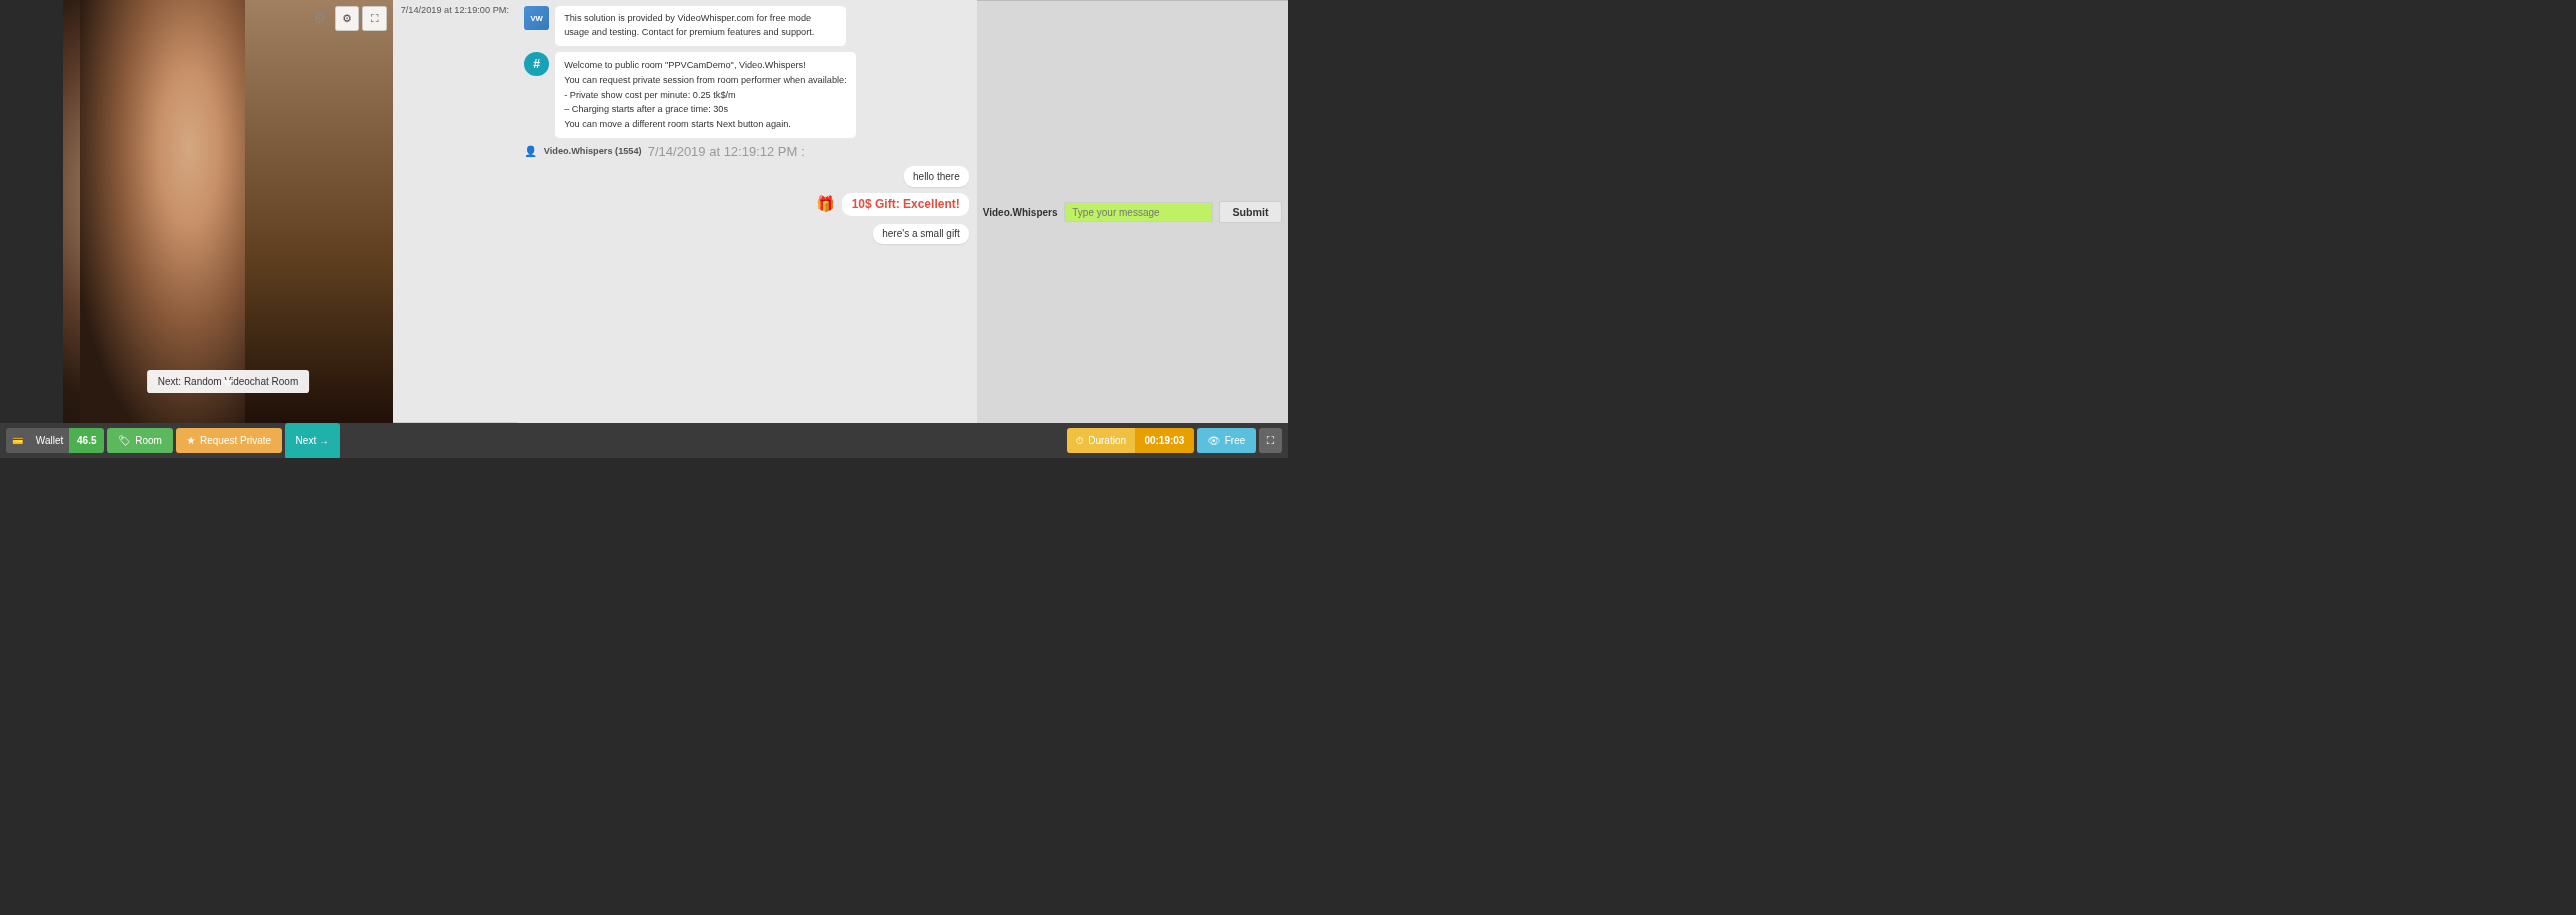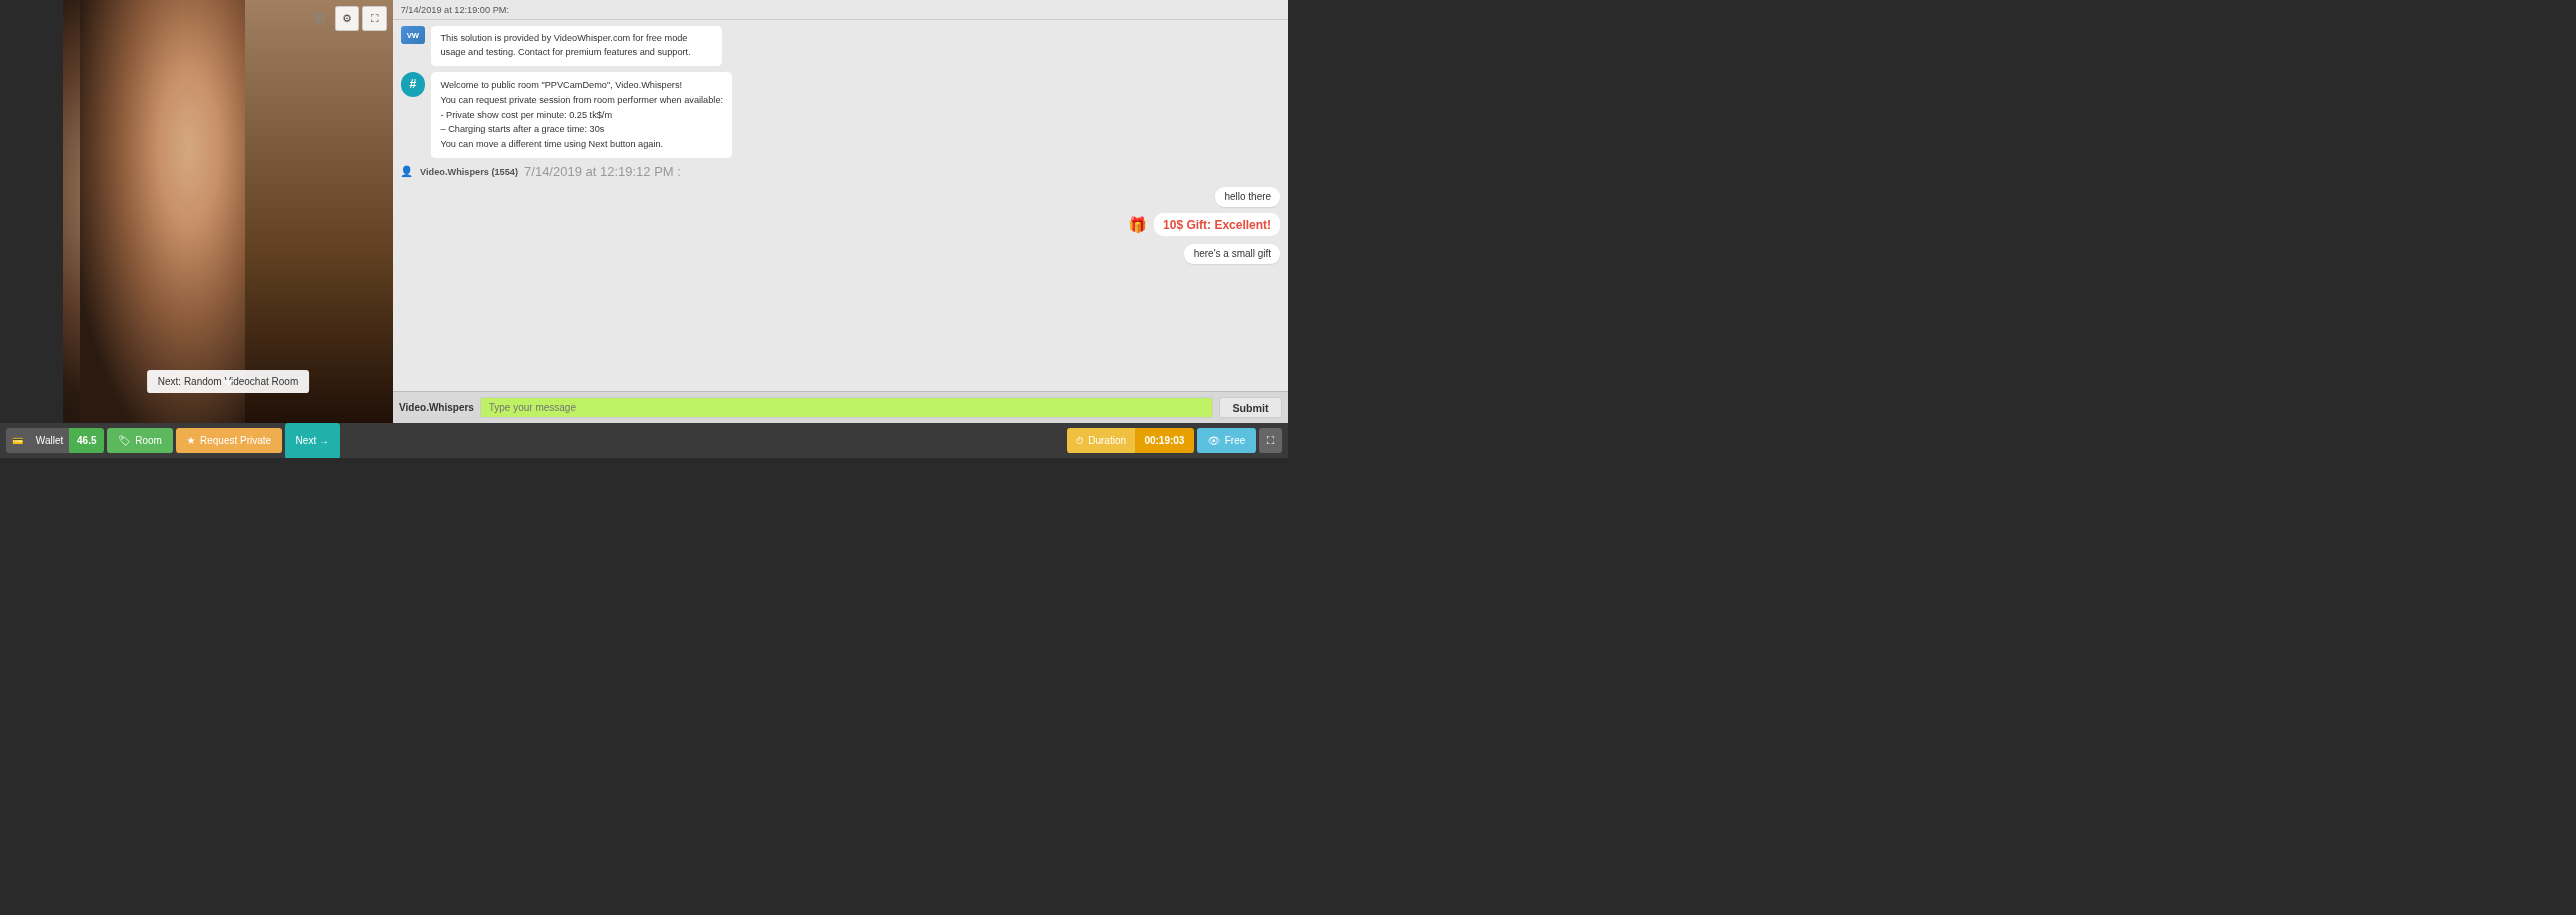--- a/index.html
+++ b/index.html
@@ -126,7 +126,7 @@
     .right-panel {
       flex: 1;
       display: flex;
-      flex-direction: column;
+      flex-direction: row;
       background: #e8e8e8;
       min-width: 0;
     }

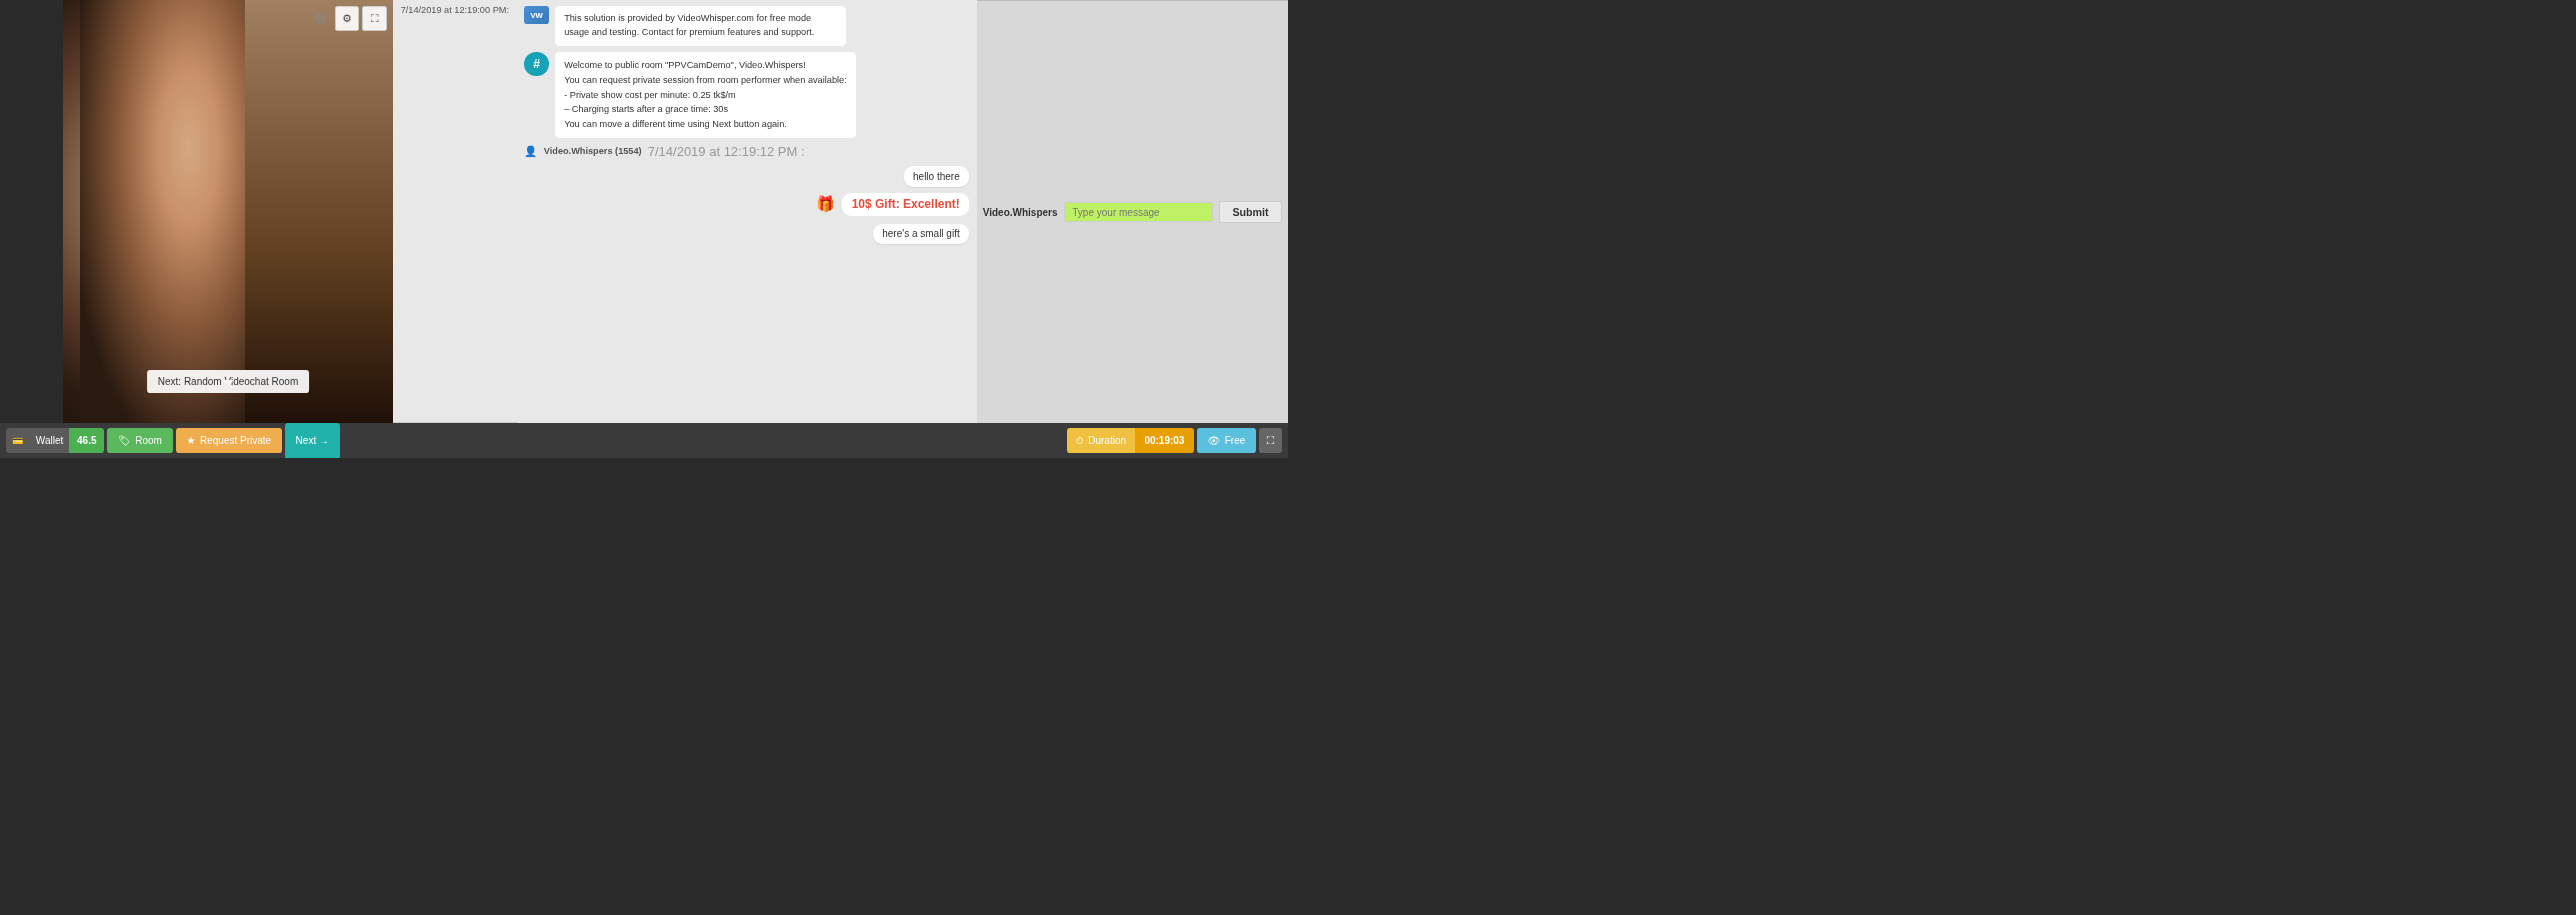--- a/index.html
+++ b/index.html
@@ -156,7 +156,7 @@
 
     .system-avatar {
       width: 24.5px;
-      height: 18px;
+      height: 24px;
       border-radius: 3.1px;
       flex-shrink: 0;
       overflow: hidden;

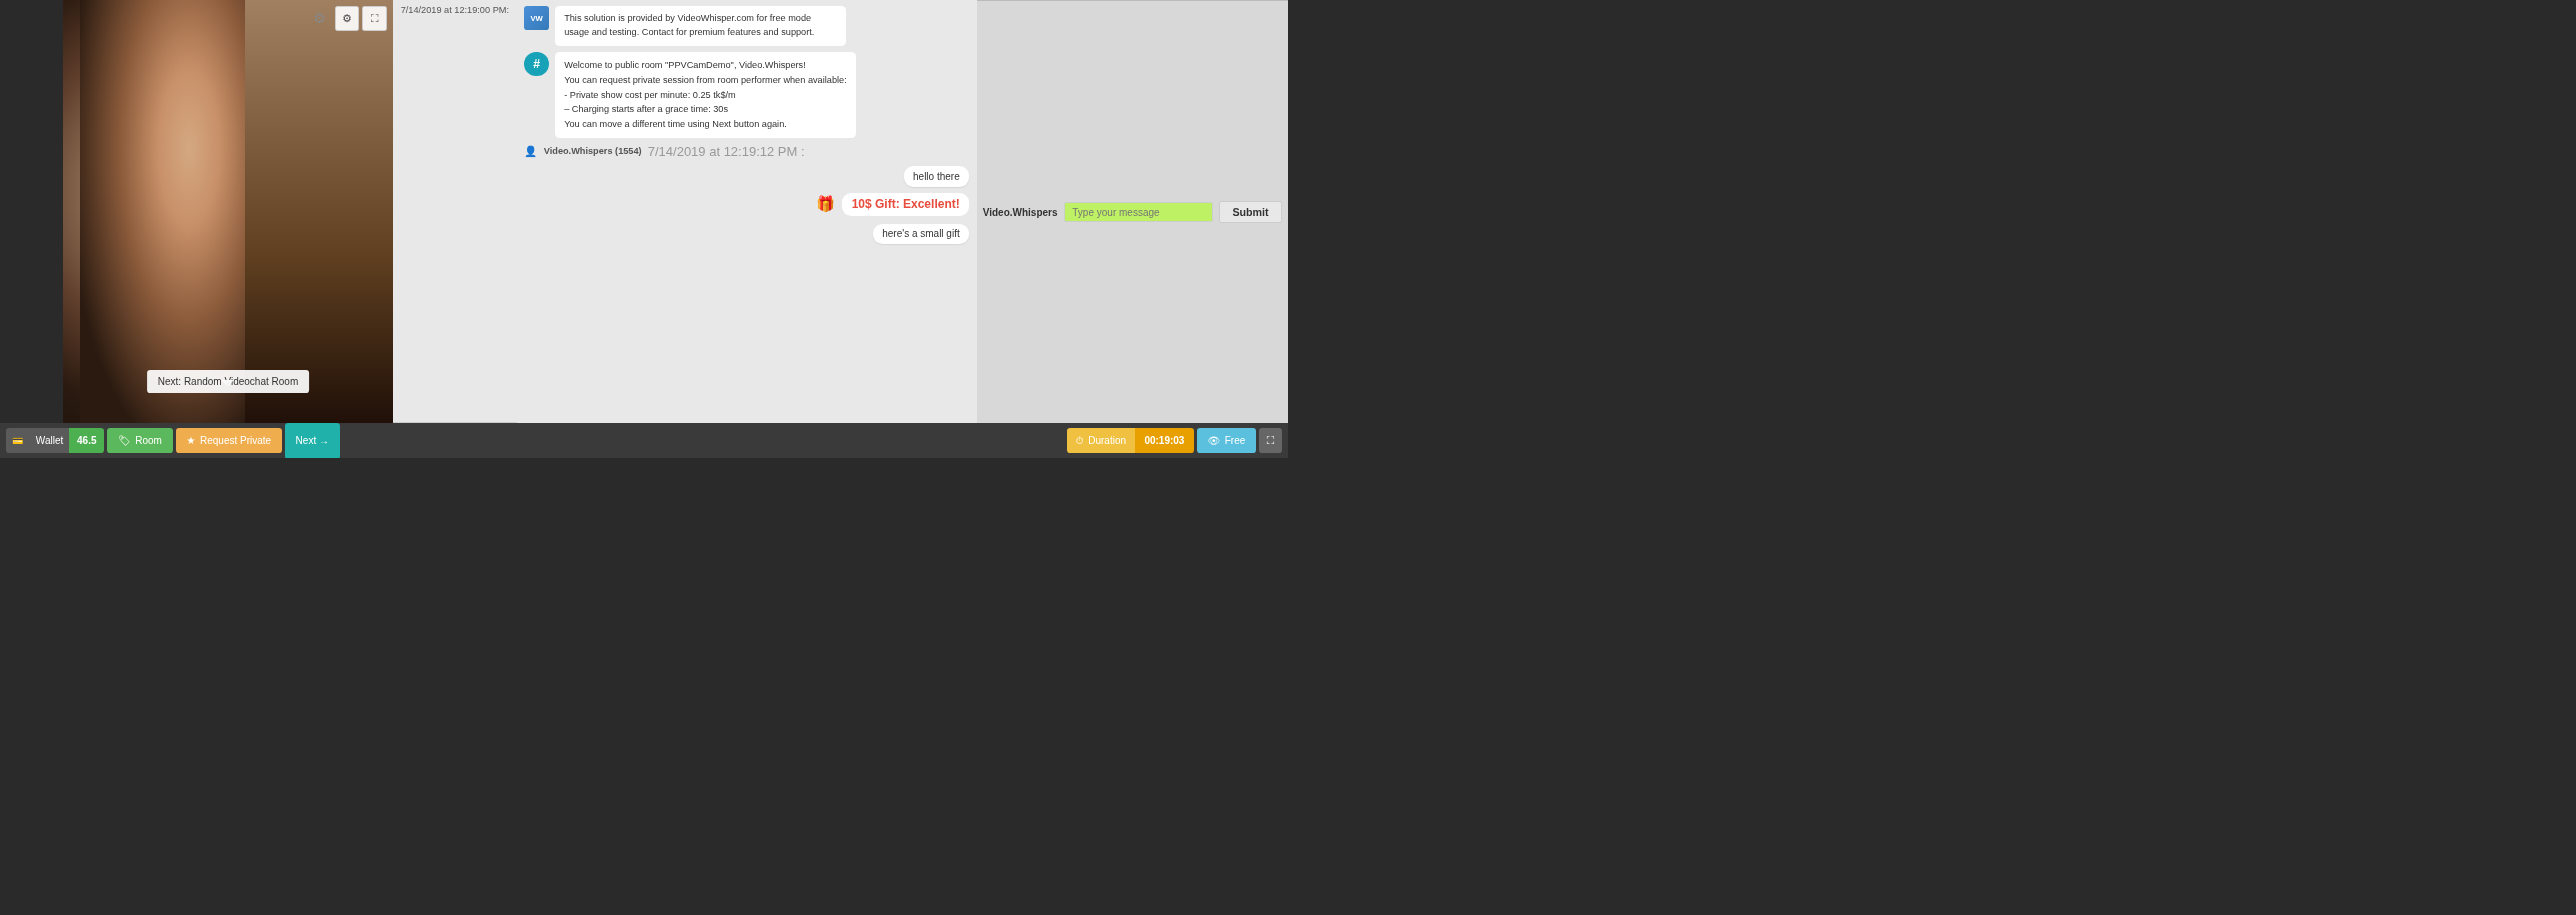--- a/index.html
+++ b/index.html
@@ -518,7 +518,7 @@
           <div>You can request private session from room performer when available:</div>
           <div>- Private show cost per minute: 0.25 tk$/m</div>
           <div>– Charging starts after a grace time: 30s</div>
-          <div>You can move a different time using Next button again.</div>
+          <div>You can move a different room starts Next button again.</div>
         </div>
       </div>
 

